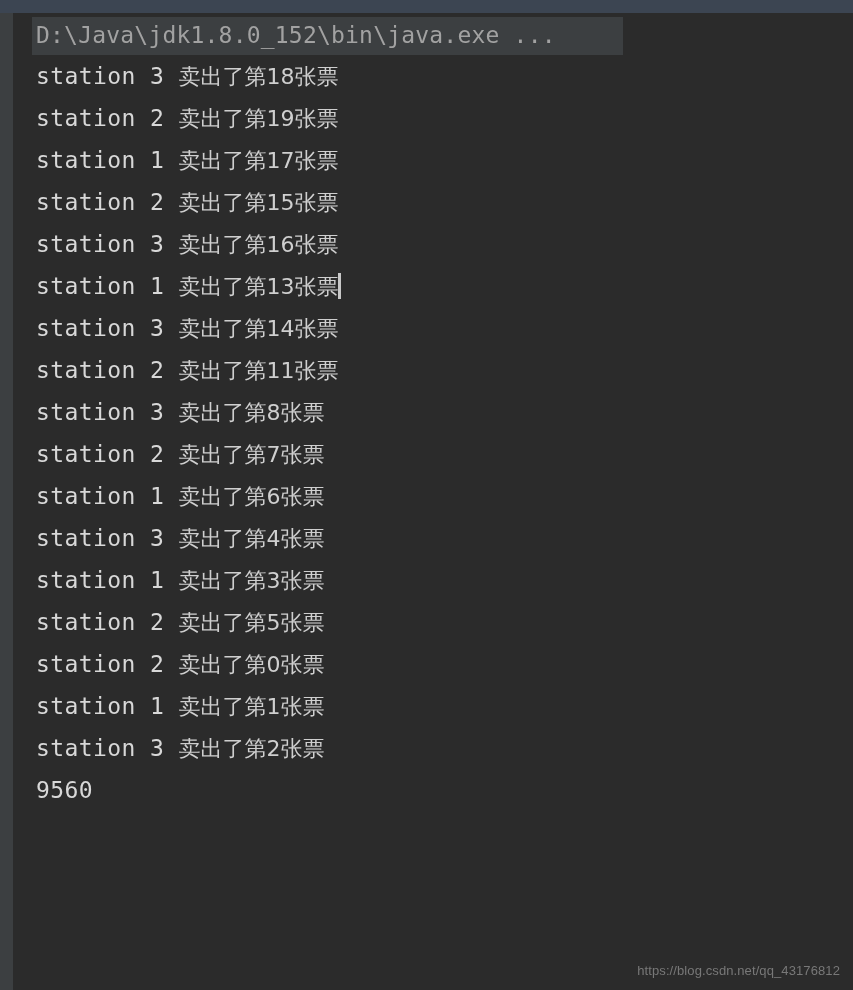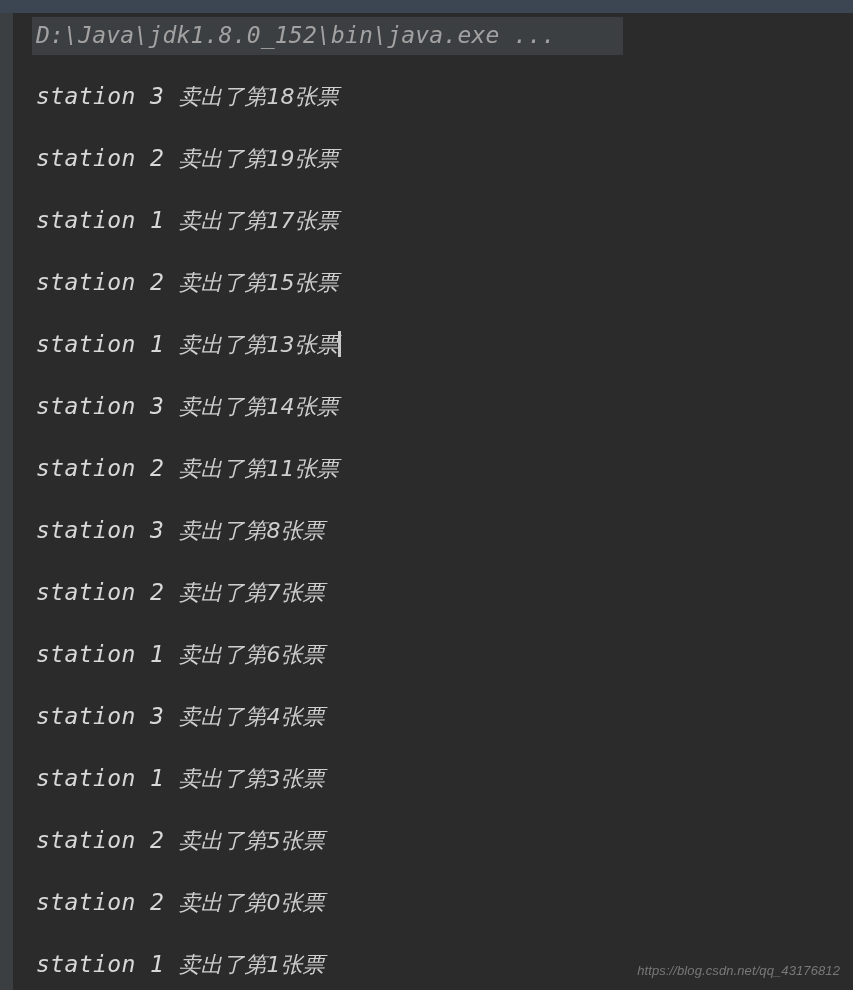--- a/index.html
+++ b/index.html
@@ -132,7 +132,7 @@
   <div id="progress-fill" style="background: rgb(74, 134, 200); width: 222px;"></div>
 </div>
 
-<div id="console-area" style="background: #fef9c3; font-style: italic;">
+<div id="console-area" style="background: #fef9c3;">
   <div id="console-gutter" style="background: rgb(60, 63, 65);"></div>
   <div id="console-output">
 

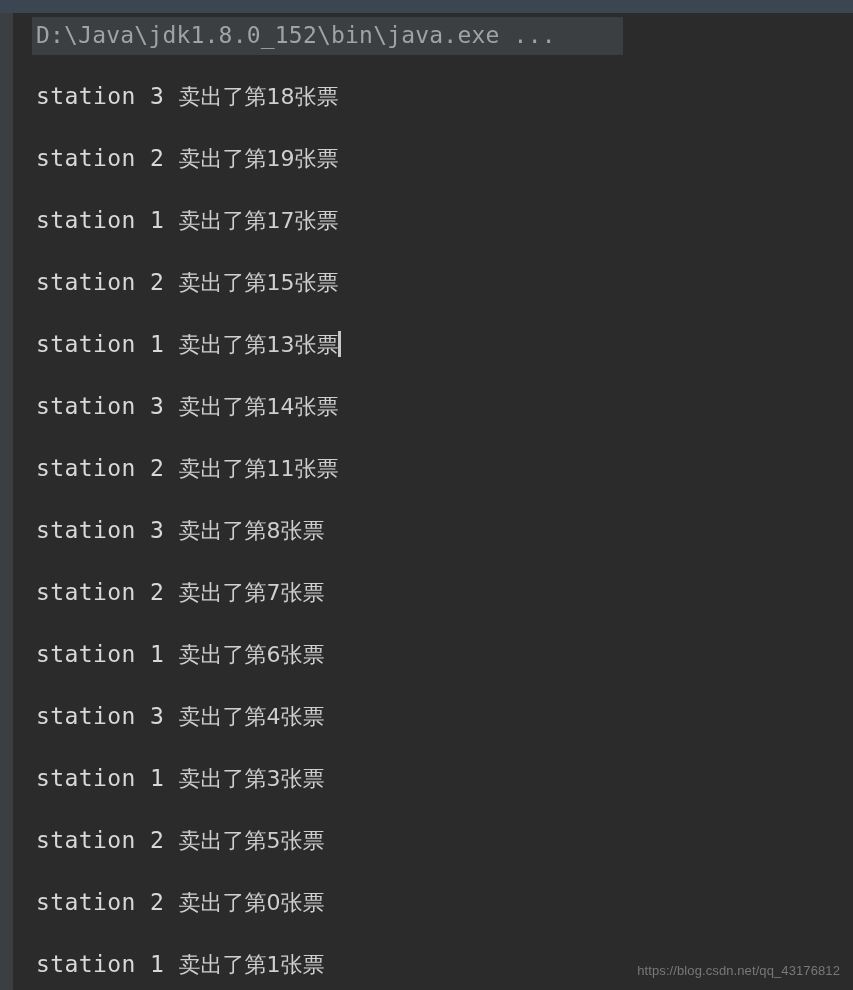--- a/index.html
+++ b/index.html
@@ -91,7 +91,6 @@
     font-size: 23px;
     line-height: 42px;
     color: #d4d4d4;
-    margin-top: 20px;
   }
   .seg-ascii {
     font-family: "DejaVu Sans Mono", "Liberation Mono", monospace;

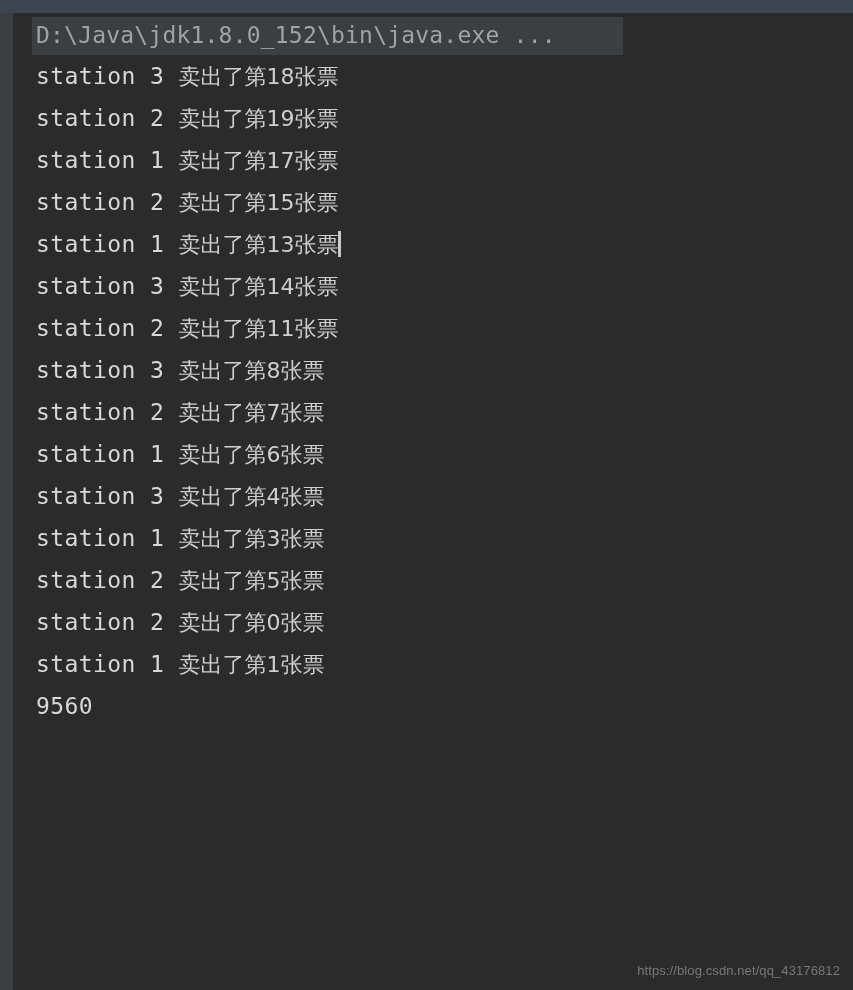--- a/index.html
+++ b/index.html
@@ -144,6 +144,7 @@
         <div class="console-line"><span class="seg-ascii">station 2 </span><span class="seg-cjk">卖出了第19张票</span></div>
         <div class="console-line"><span class="seg-ascii">station 1 </span><span class="seg-cjk">卖出了第17张票</span></div>
         <div class="console-line"><span class="seg-ascii">station 2 </span><span class="seg-cjk">卖出了第15张票</span></div>
+        <div class="console-line"><span class="seg-ascii">station 3 </span><span class="seg-cjk">卖出了第16张票</span></div>
         <div class="console-line"><span class="seg-ascii">station 1 </span><span class="seg-cjk">卖出了第13张票</span><span class="caret"></span></div>
         <div class="console-line"><span class="seg-ascii">station 3 </span><span class="seg-cjk">卖出了第14张票</span></div>
         <div class="console-line"><span class="seg-ascii">station 2 </span><span class="seg-cjk">卖出了第11张票</span></div>

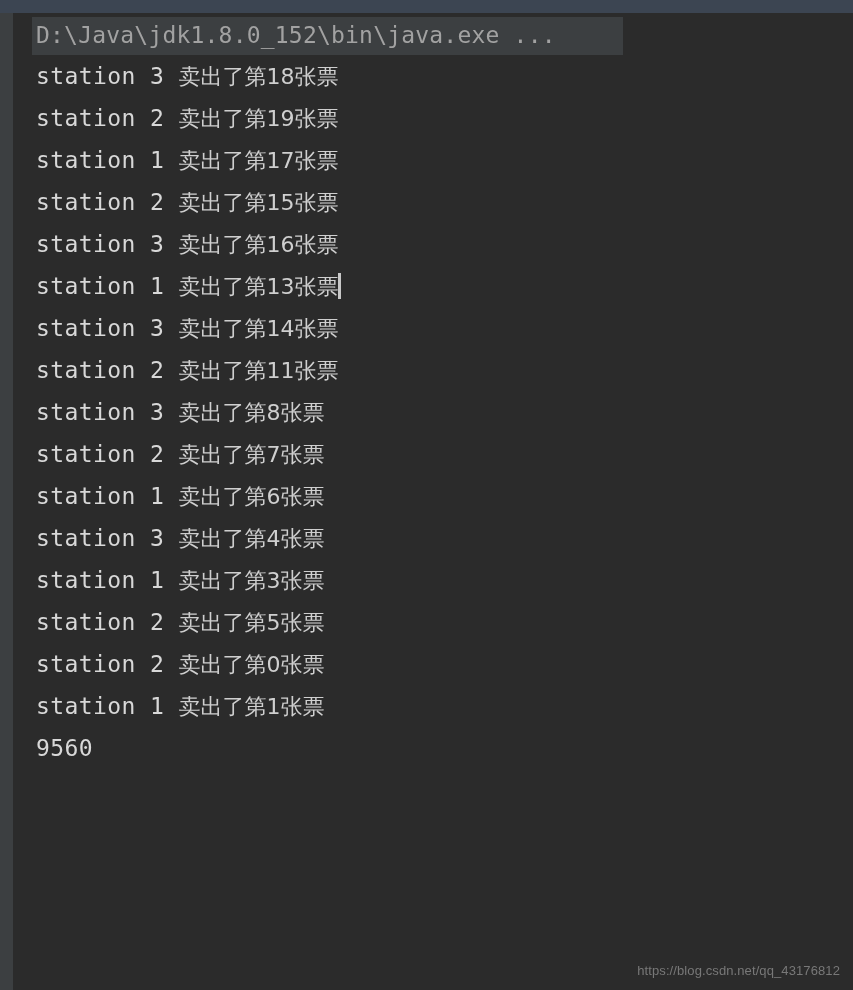--- a/index.html
+++ b/index.html
@@ -156,6 +156,7 @@
         <div class="console-line"><span class="seg-ascii">station 2 </span><span class="seg-cjk">卖出了第5张票</span></div>
         <div class="console-line"><span class="seg-ascii">station 2 </span><span class="seg-cjk">卖出了第0张票</span></div>
         <div class="console-line"><span class="seg-ascii">station 1 </span><span class="seg-cjk">卖出了第1张票</span></div>
+        <div class="console-line"><span class="seg-ascii">station 3 </span><span class="seg-cjk">卖出了第2张票</span></div>
         <div class="console-line"><span class="seg-ascii">9560</span></div>
       </div>
 

